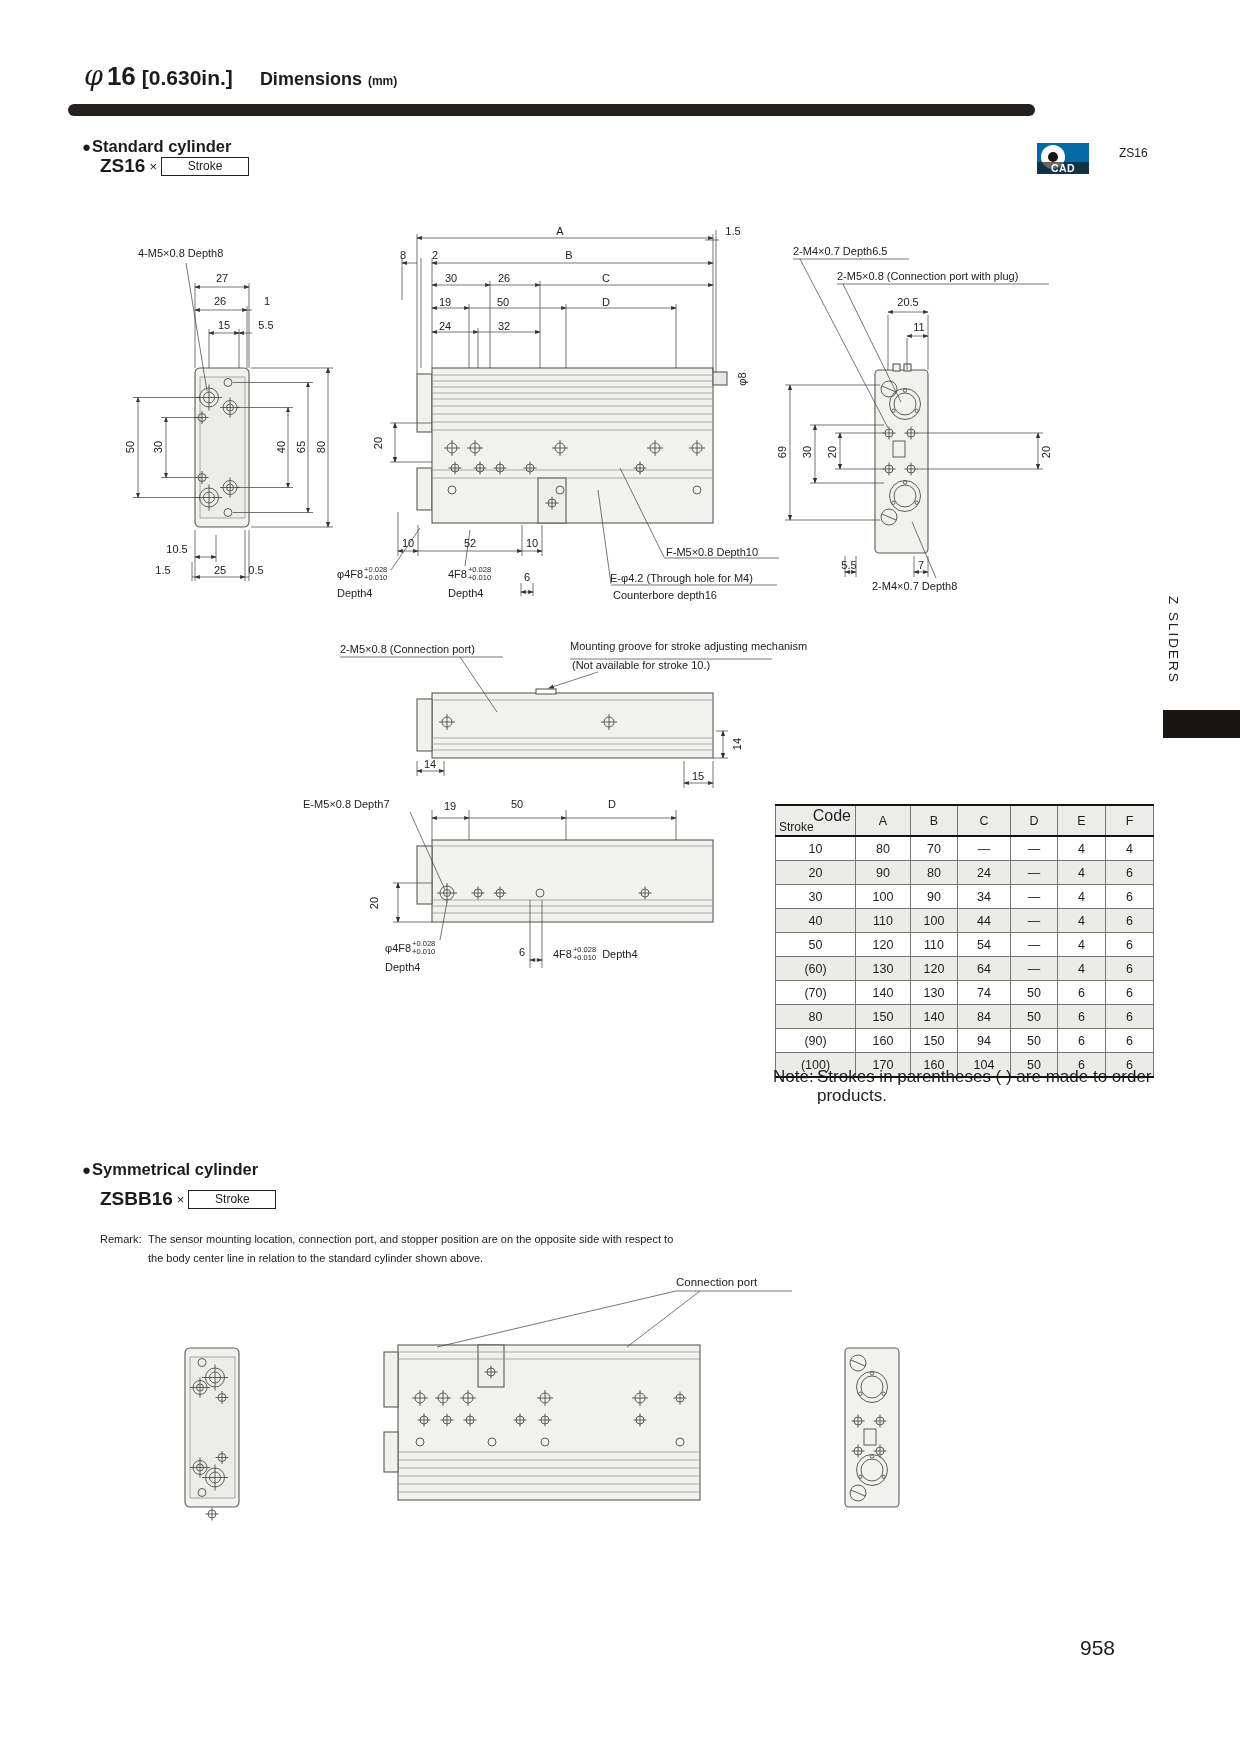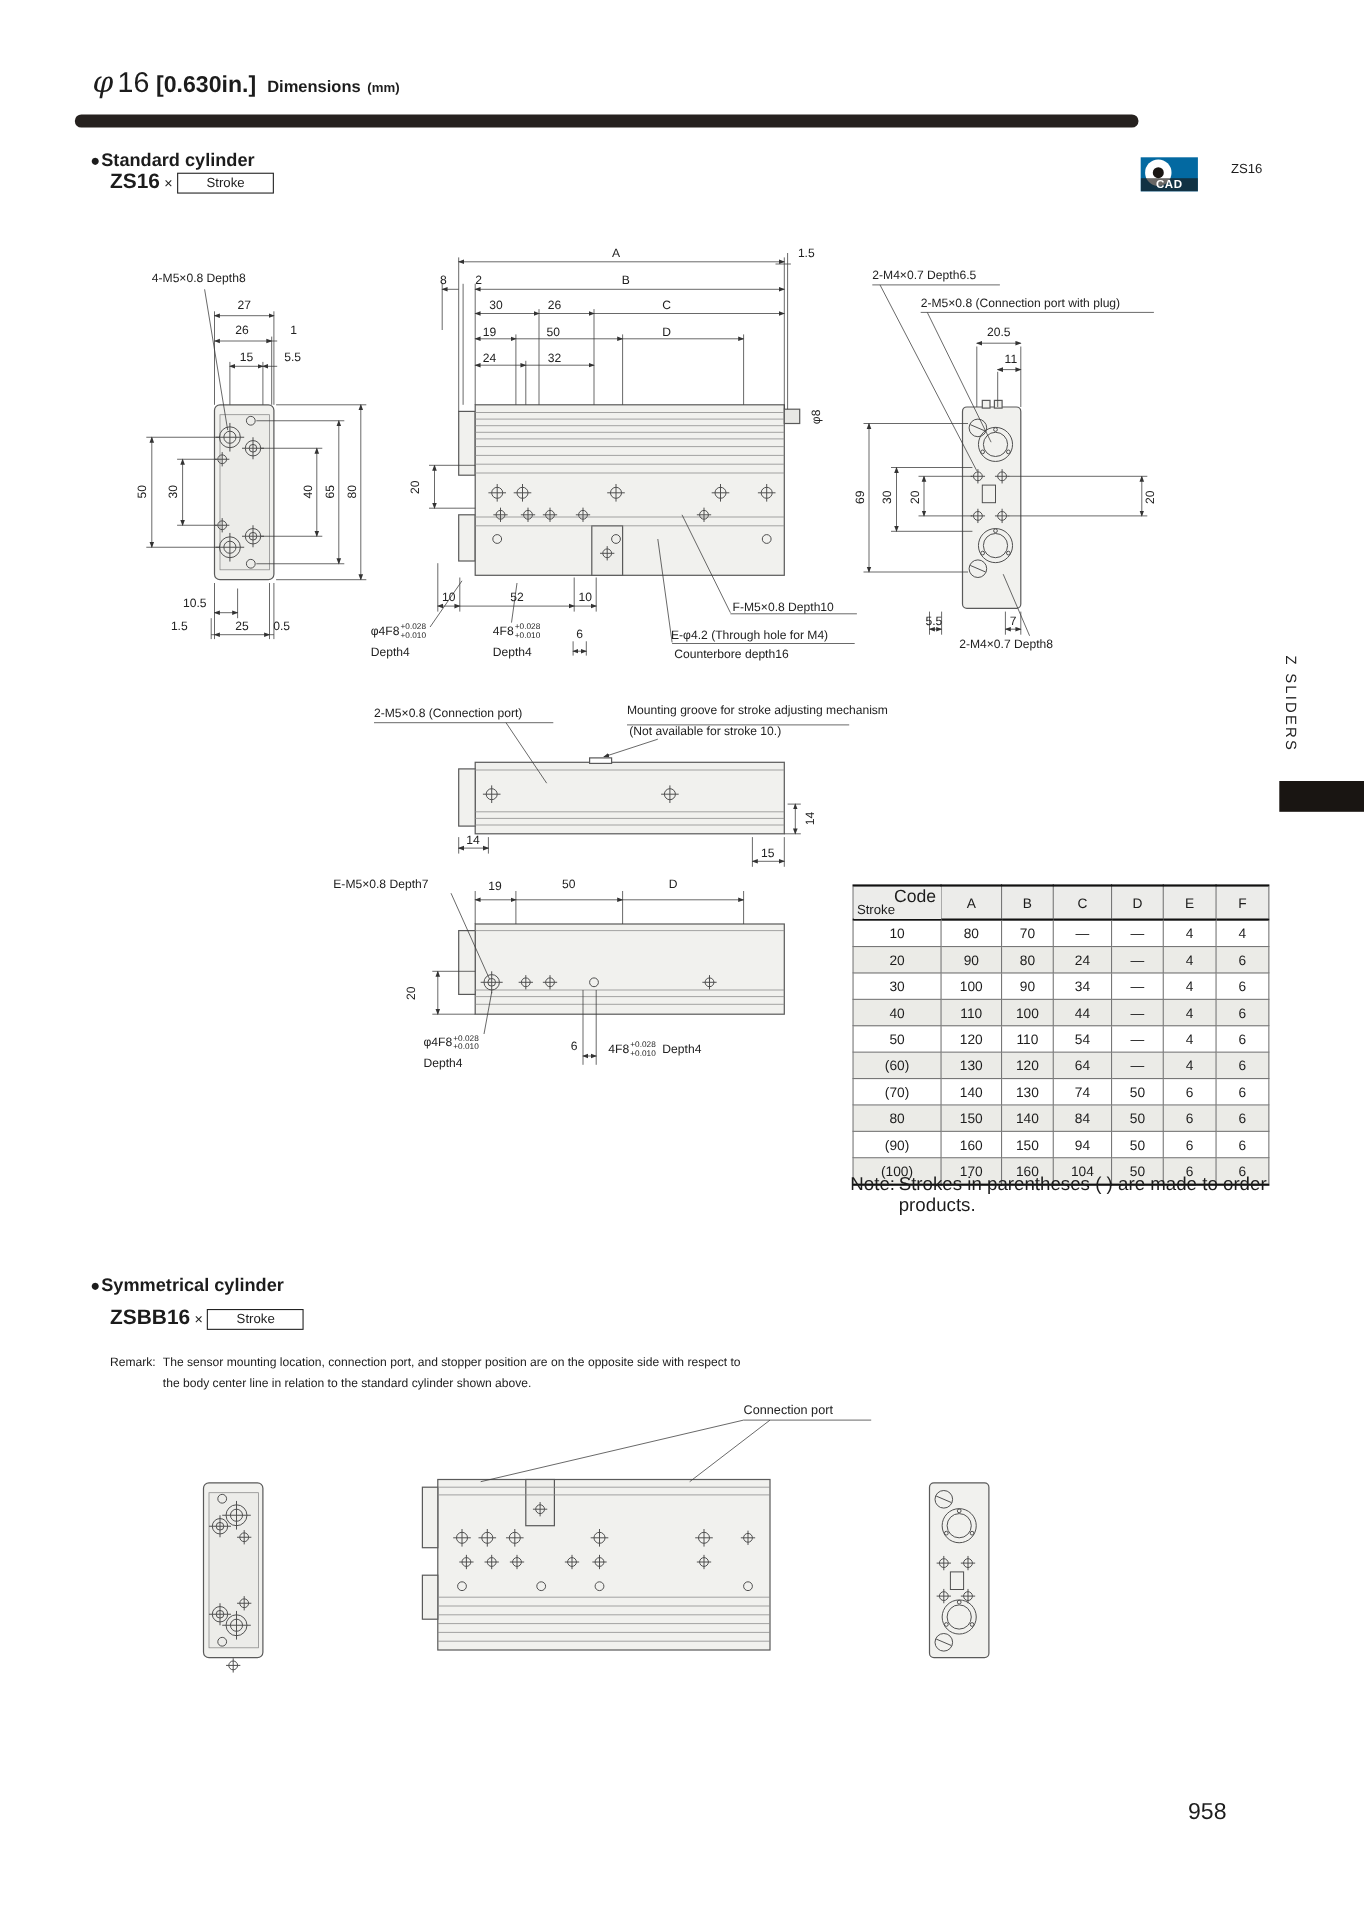--- a/index.html
+++ b/index.html
@@ -15,7 +15,7 @@
   
   .hdr{position:absolute;left:84px;top:60px;display:flex;align-items:baseline;z-index:2}
   .hdr .phi{font-size:27px;font-style:italic;font-family:"DejaVu Serif",serif;margin-right:4px}
-  .hdr .sz{font-size:26px;font-weight:normal;margin-right:6px}
+  .hdr .sz{font-size:26px;font-weight:bold;margin-right:6px}
   .hdr .in{font-size:21px;font-weight:bold}
   .hdr .ti{font-size:15px;font-weight:bold;margin-left:10px}
   .hdr .un{font-size:12px;font-weight:bold;margin-left:6px}

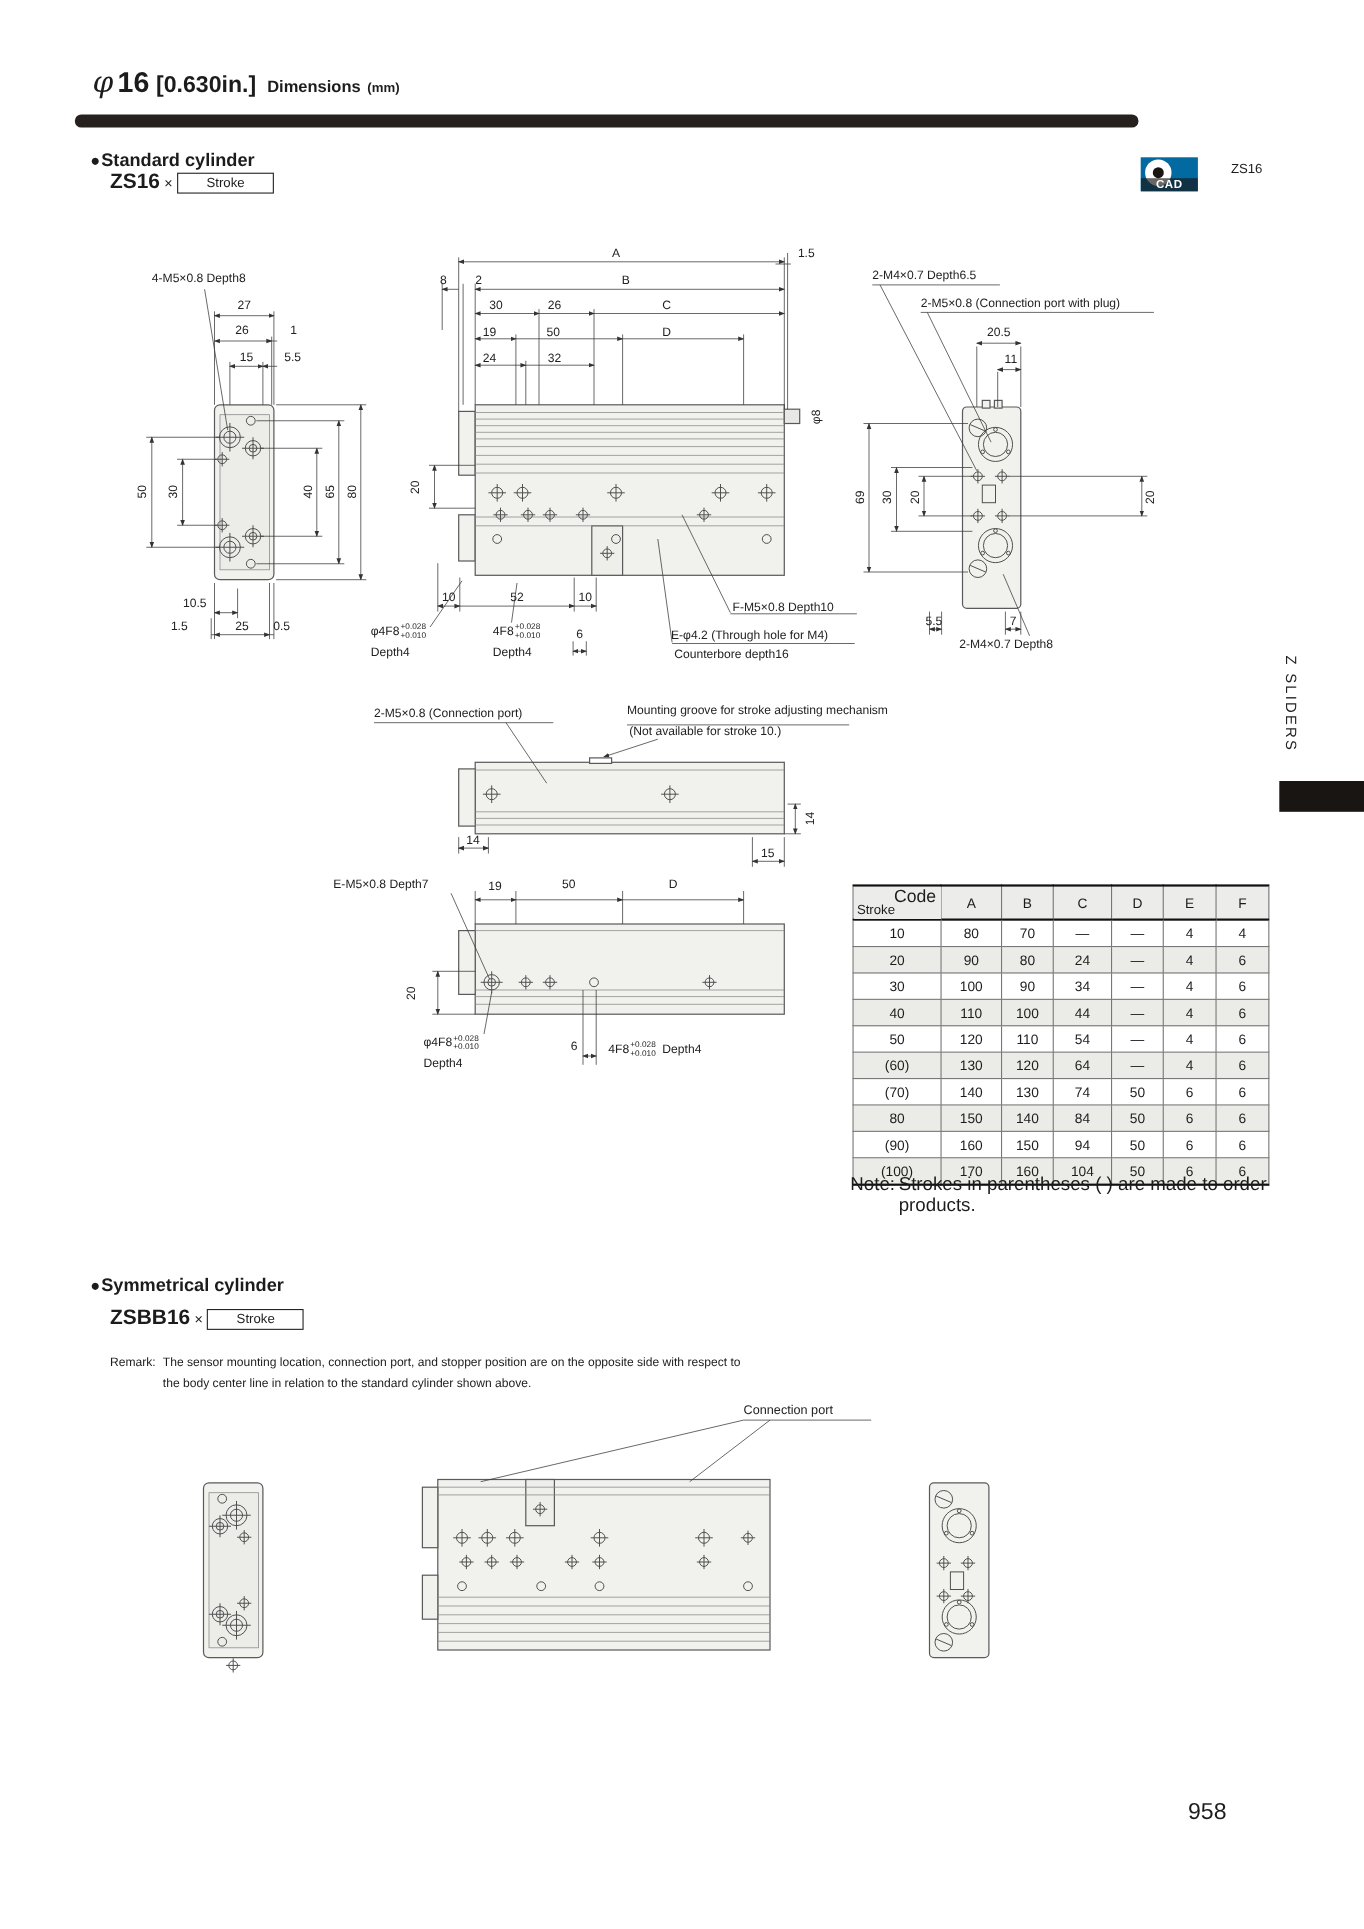--- a/index.html
+++ b/index.html
@@ -17,7 +17,7 @@
   .hdr .phi{font-size:27px;font-style:italic;font-family:"DejaVu Serif",serif;margin-right:4px}
   .hdr .sz{font-size:26px;font-weight:bold;margin-right:6px}
   .hdr .in{font-size:21px;font-weight:bold}
-  .hdr .ti{font-size:15px;font-weight:bold;margin-left:10px}
+  .hdr .ti{font-size:18px;font-weight:bold;margin-left:27px}
   .hdr .un{font-size:12px;font-weight:bold;margin-left:6px}
   .bar{position:absolute;left:68px;top:104px;width:967px;height:12px;background:#26211f;border-radius:6px;z-index:2}
   .sect{position:absolute;display:flex;align-items:center;font-weight:bold;font-size:16.5px;z-index:2}

